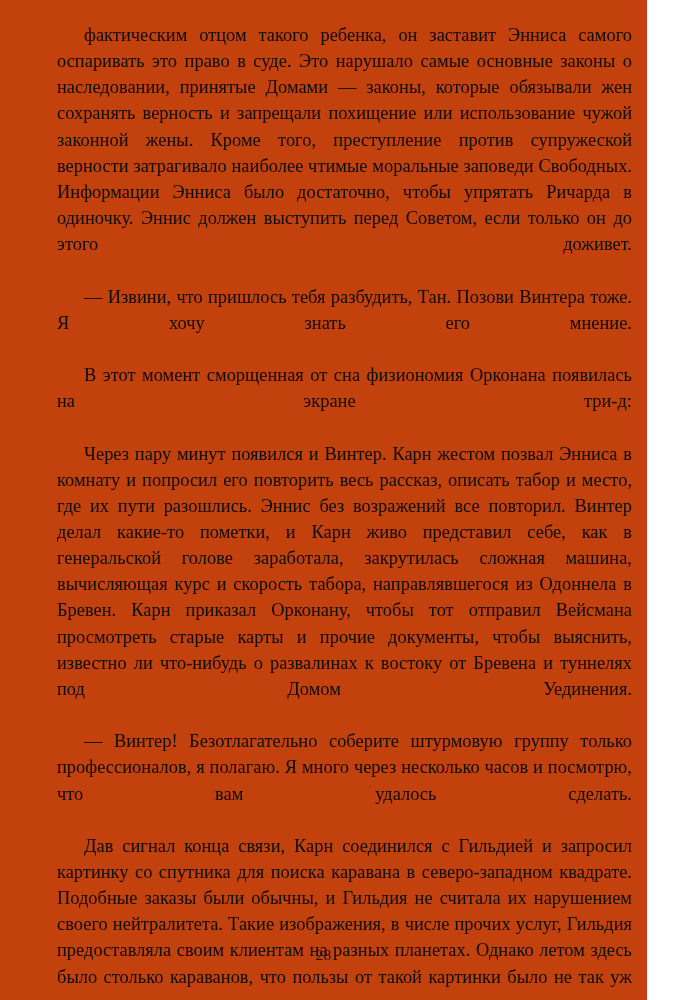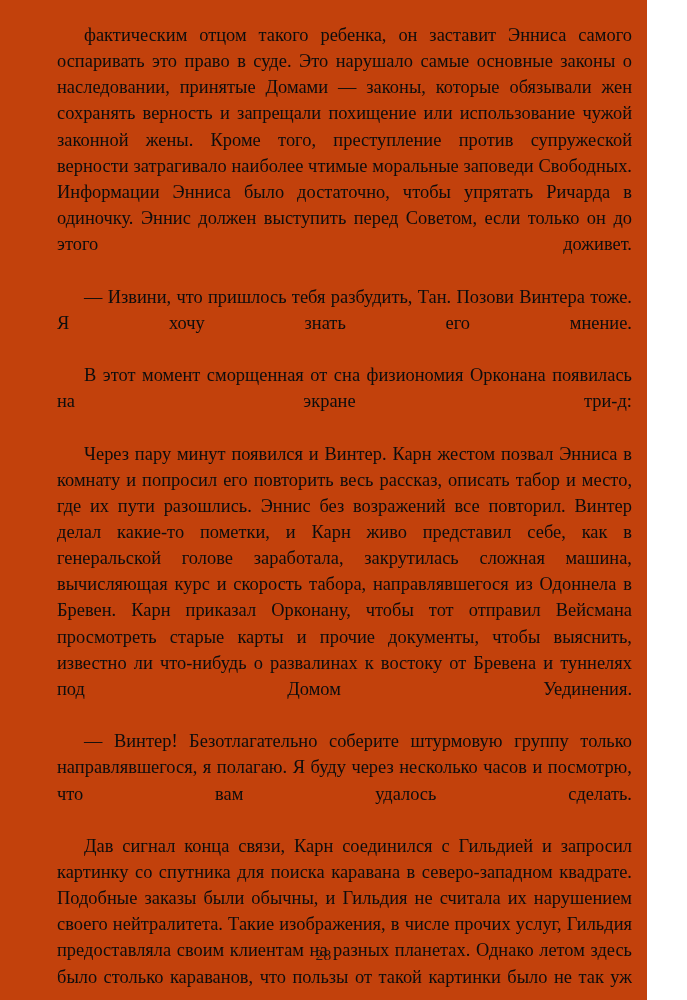--- a/index.html
+++ b/index.html
@@ -64,7 +64,7 @@
     <p class="para">— Извини, что пришлось тебя разбудить, Тан. Позови Винтера тоже. Я хочу знать его мнение.</p>
     <p class="para">В этот момент сморщенная от сна физиономия Орконана появилась на экране три-д:</p>
     <p class="para">Через пару минут появился и Винтер. Карн жестом позвал Энниса в комнату и попросил его повторить весь рассказ, описать табор и место, где их пути разошлись. Эннис без возражений все повторил. Винтер делал какие-то пометки, и Карн живо представил себе, как в генеральской голове заработала, закрутилась сложная машина, вычисляющая курс и скорость табора, направлявшегося из Одоннела в Бревен. Карн приказал Орконану, чтобы тот отправил Вейсмана просмотреть старые карты и прочие документы, чтобы выяснить, известно ли что-нибудь о развалинах к востоку от Бревена и туннелях под Домом Уединения.</p>
-    <p class="para">— Винтер! Безотлагательно соберите штурмовую группу только направлявшегося, я полагаю. Я буду через несколько часов и посмотрю, что вам удалось сделать.</p>
+    <p class="para">— Винтер! Безотлагательно соберите штурмовую группу только профессионалов, я полагаю. Я много через несколько часов и посмотрю, что вам удалось сделать.</p>
     <p class="para">Дав сигнал конца связи, Карн соединился с Гильдией и запросил картинку со спутника для поиска каравана в северо-западном квадрате. Подобные заказы были обычны, и Гильдия не считала их нарушением своего нейтралитета. Такие изображения, в числе прочих услуг, Гильдия предоставляла своим клиентам на разных планетах. Однако летом здесь было столько караванов, что пользы от такой картинки было не так уж много.</p>
 
   </div>

